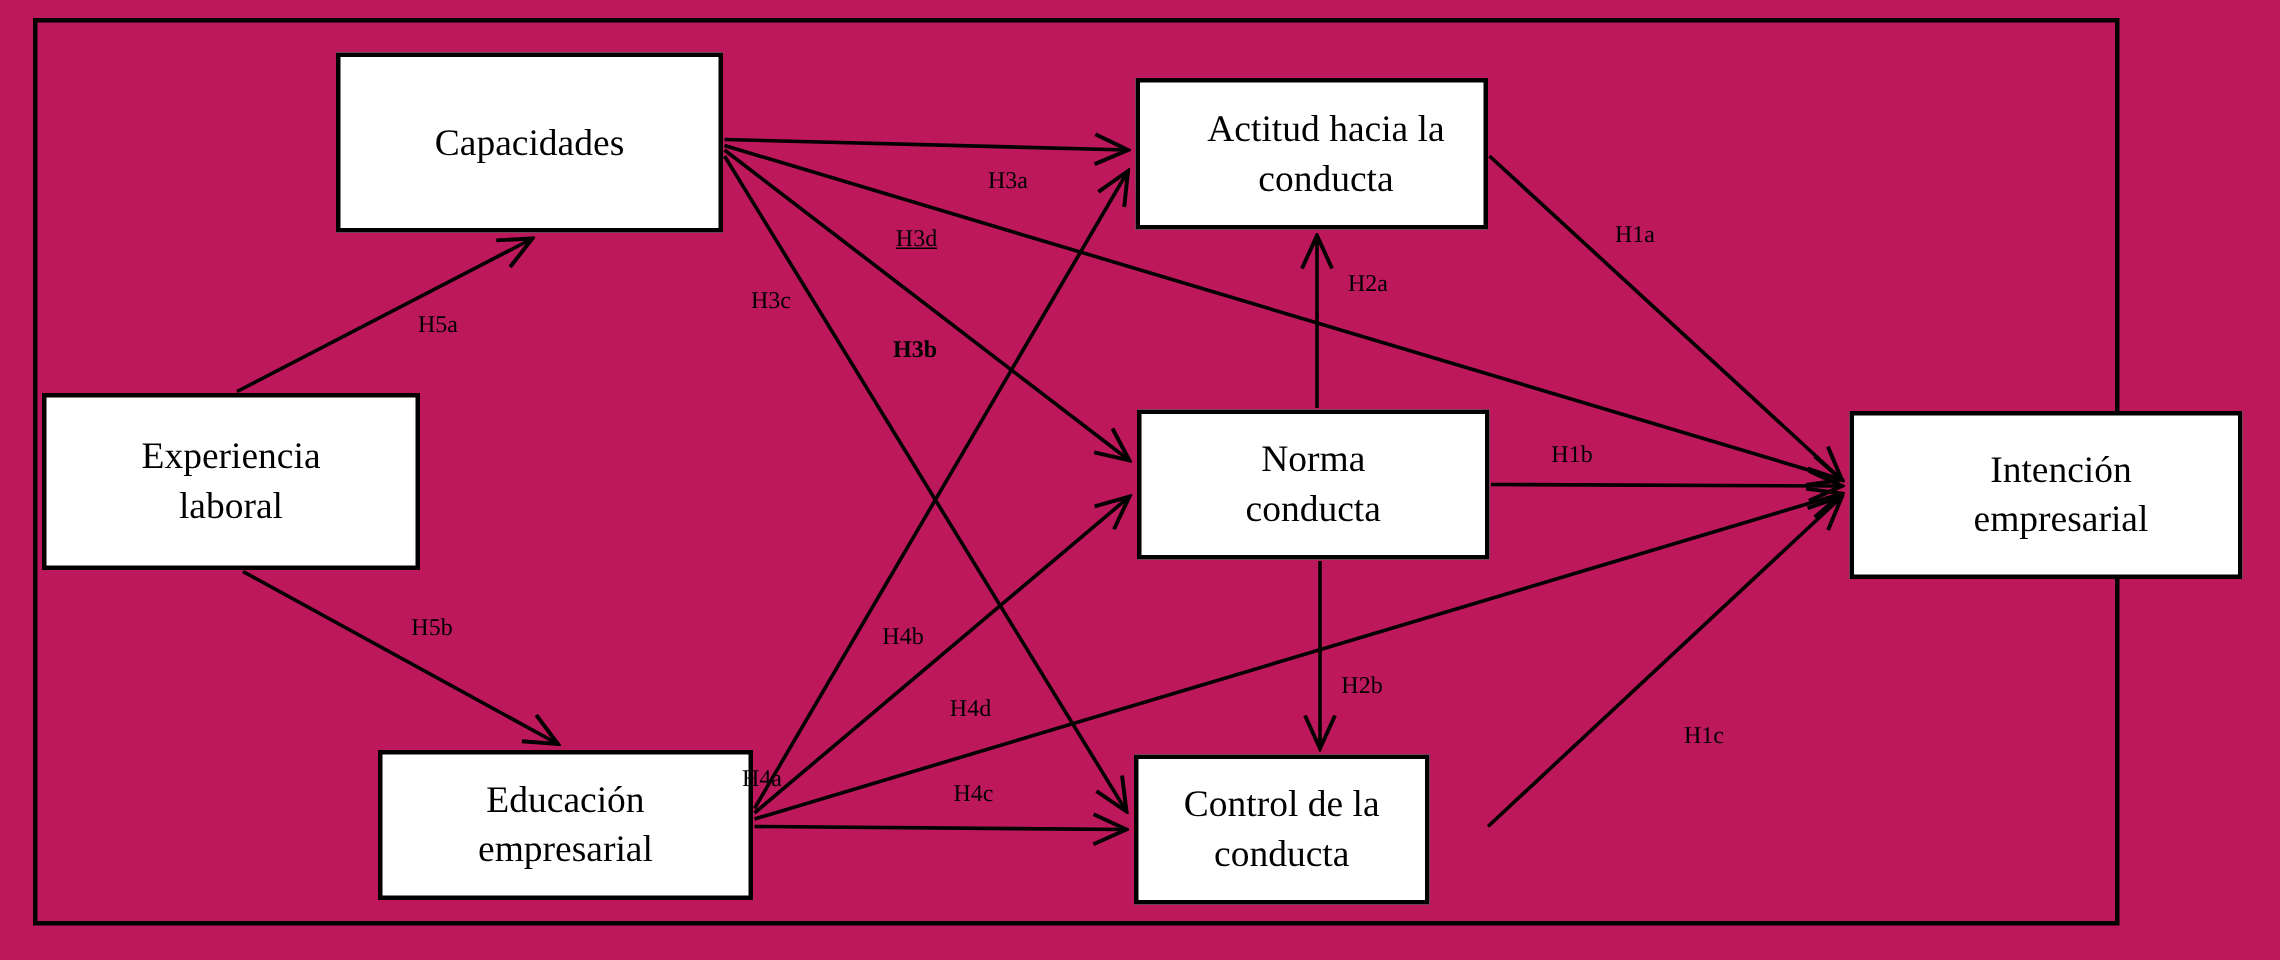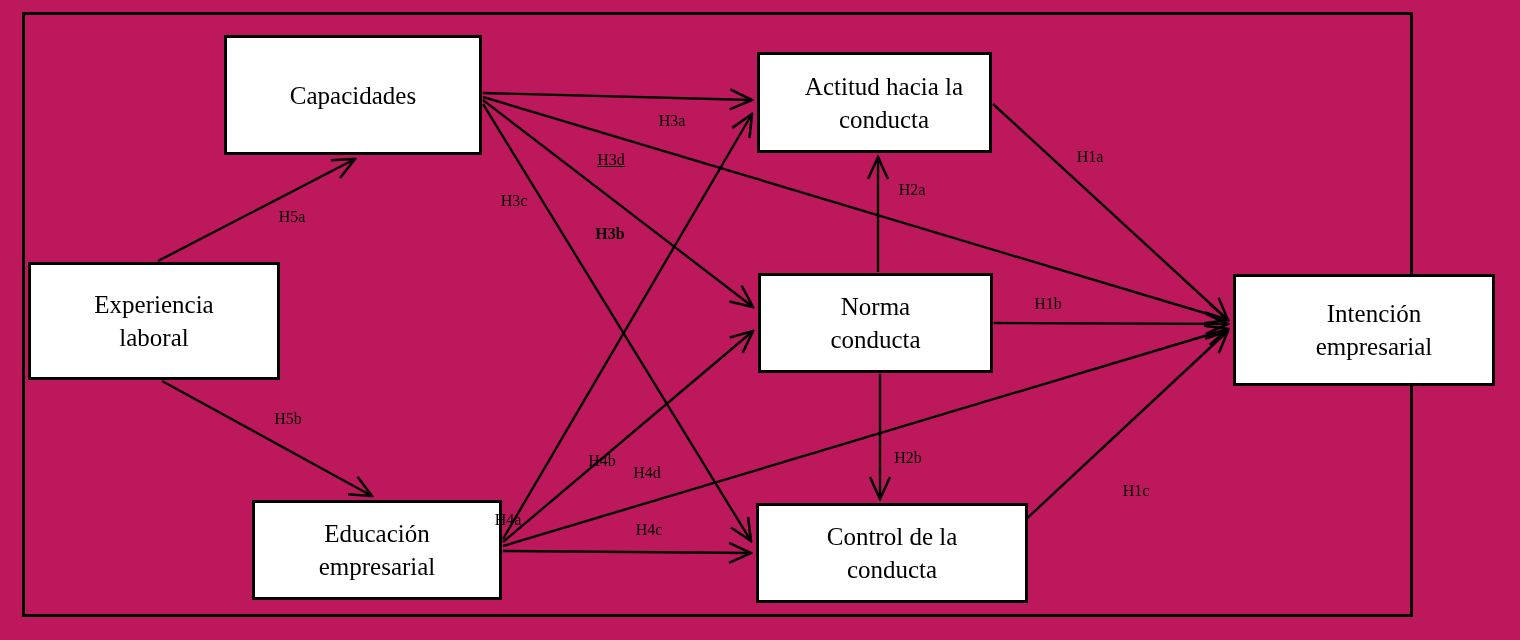--- a/index.html
+++ b/index.html
@@ -112,7 +112,7 @@
   <div class="hlabel" style="left:611px; top:160px;text-decoration:underline;">H3d</div>
   <div class="hlabel" style="left:514px; top:201px;">H3c</div>
   <div class="hlabel" style="left:610px; top:234px;font-weight:bold;">H3b</div>
-  <div class="hlabel" style="left:602px; top:425px;margin-top:36px;">H4b</div>
+  <div class="hlabel" style="left:602px; top:425px;">H4b</div>
   <div class="hlabel" style="left:508px; top:476px;margin-top:44px;">H4a</div>
   <div class="hlabel" style="left:647px; top:473px;">H4d</div>
   <div class="hlabel" style="left:649px; top:530px;">H4c</div>

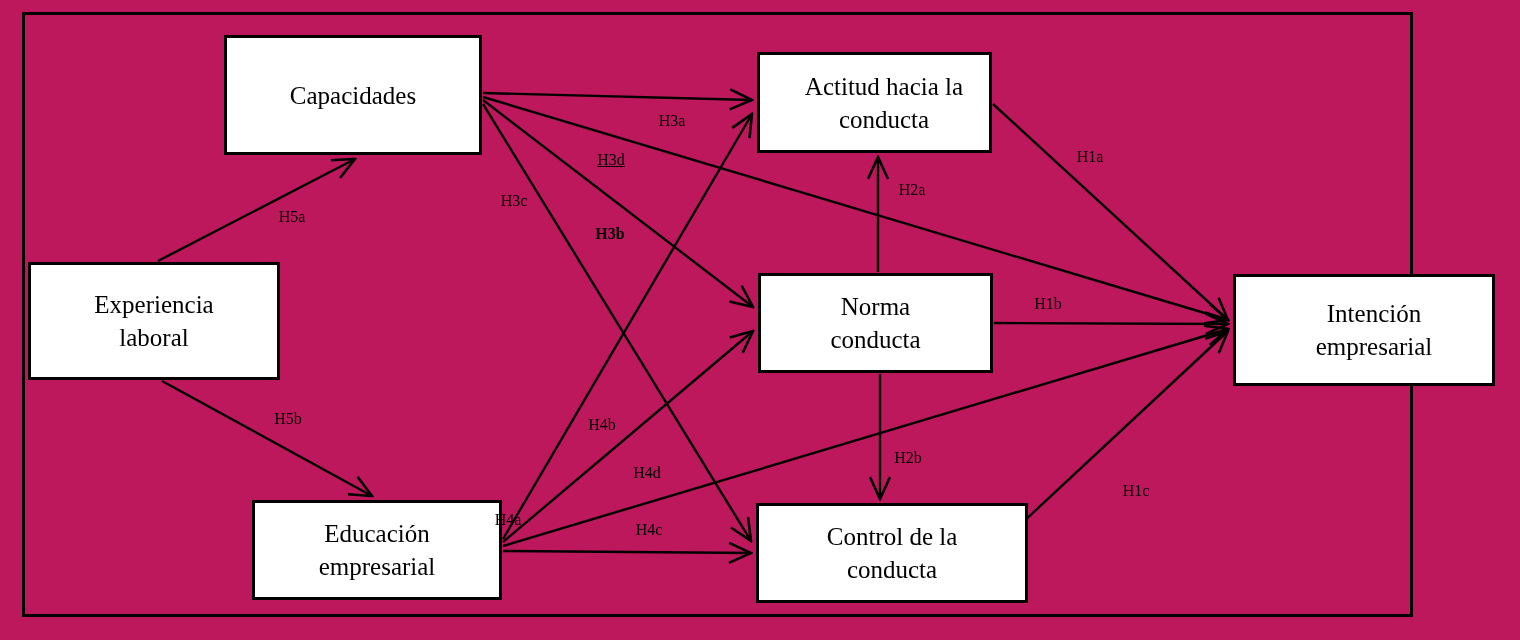--- a/index.html
+++ b/index.html
@@ -96,7 +96,7 @@
     <span>conducta</span>
   </div>
 
-  <div class="node" style="left:756px; top:503px; width:272px; height:100px;">
+  <div class="node" style="left:756px; top:503px; width:197px; height:100px;">
     <span>Control de la</span>
     <span>conducta</span>
   </div>

